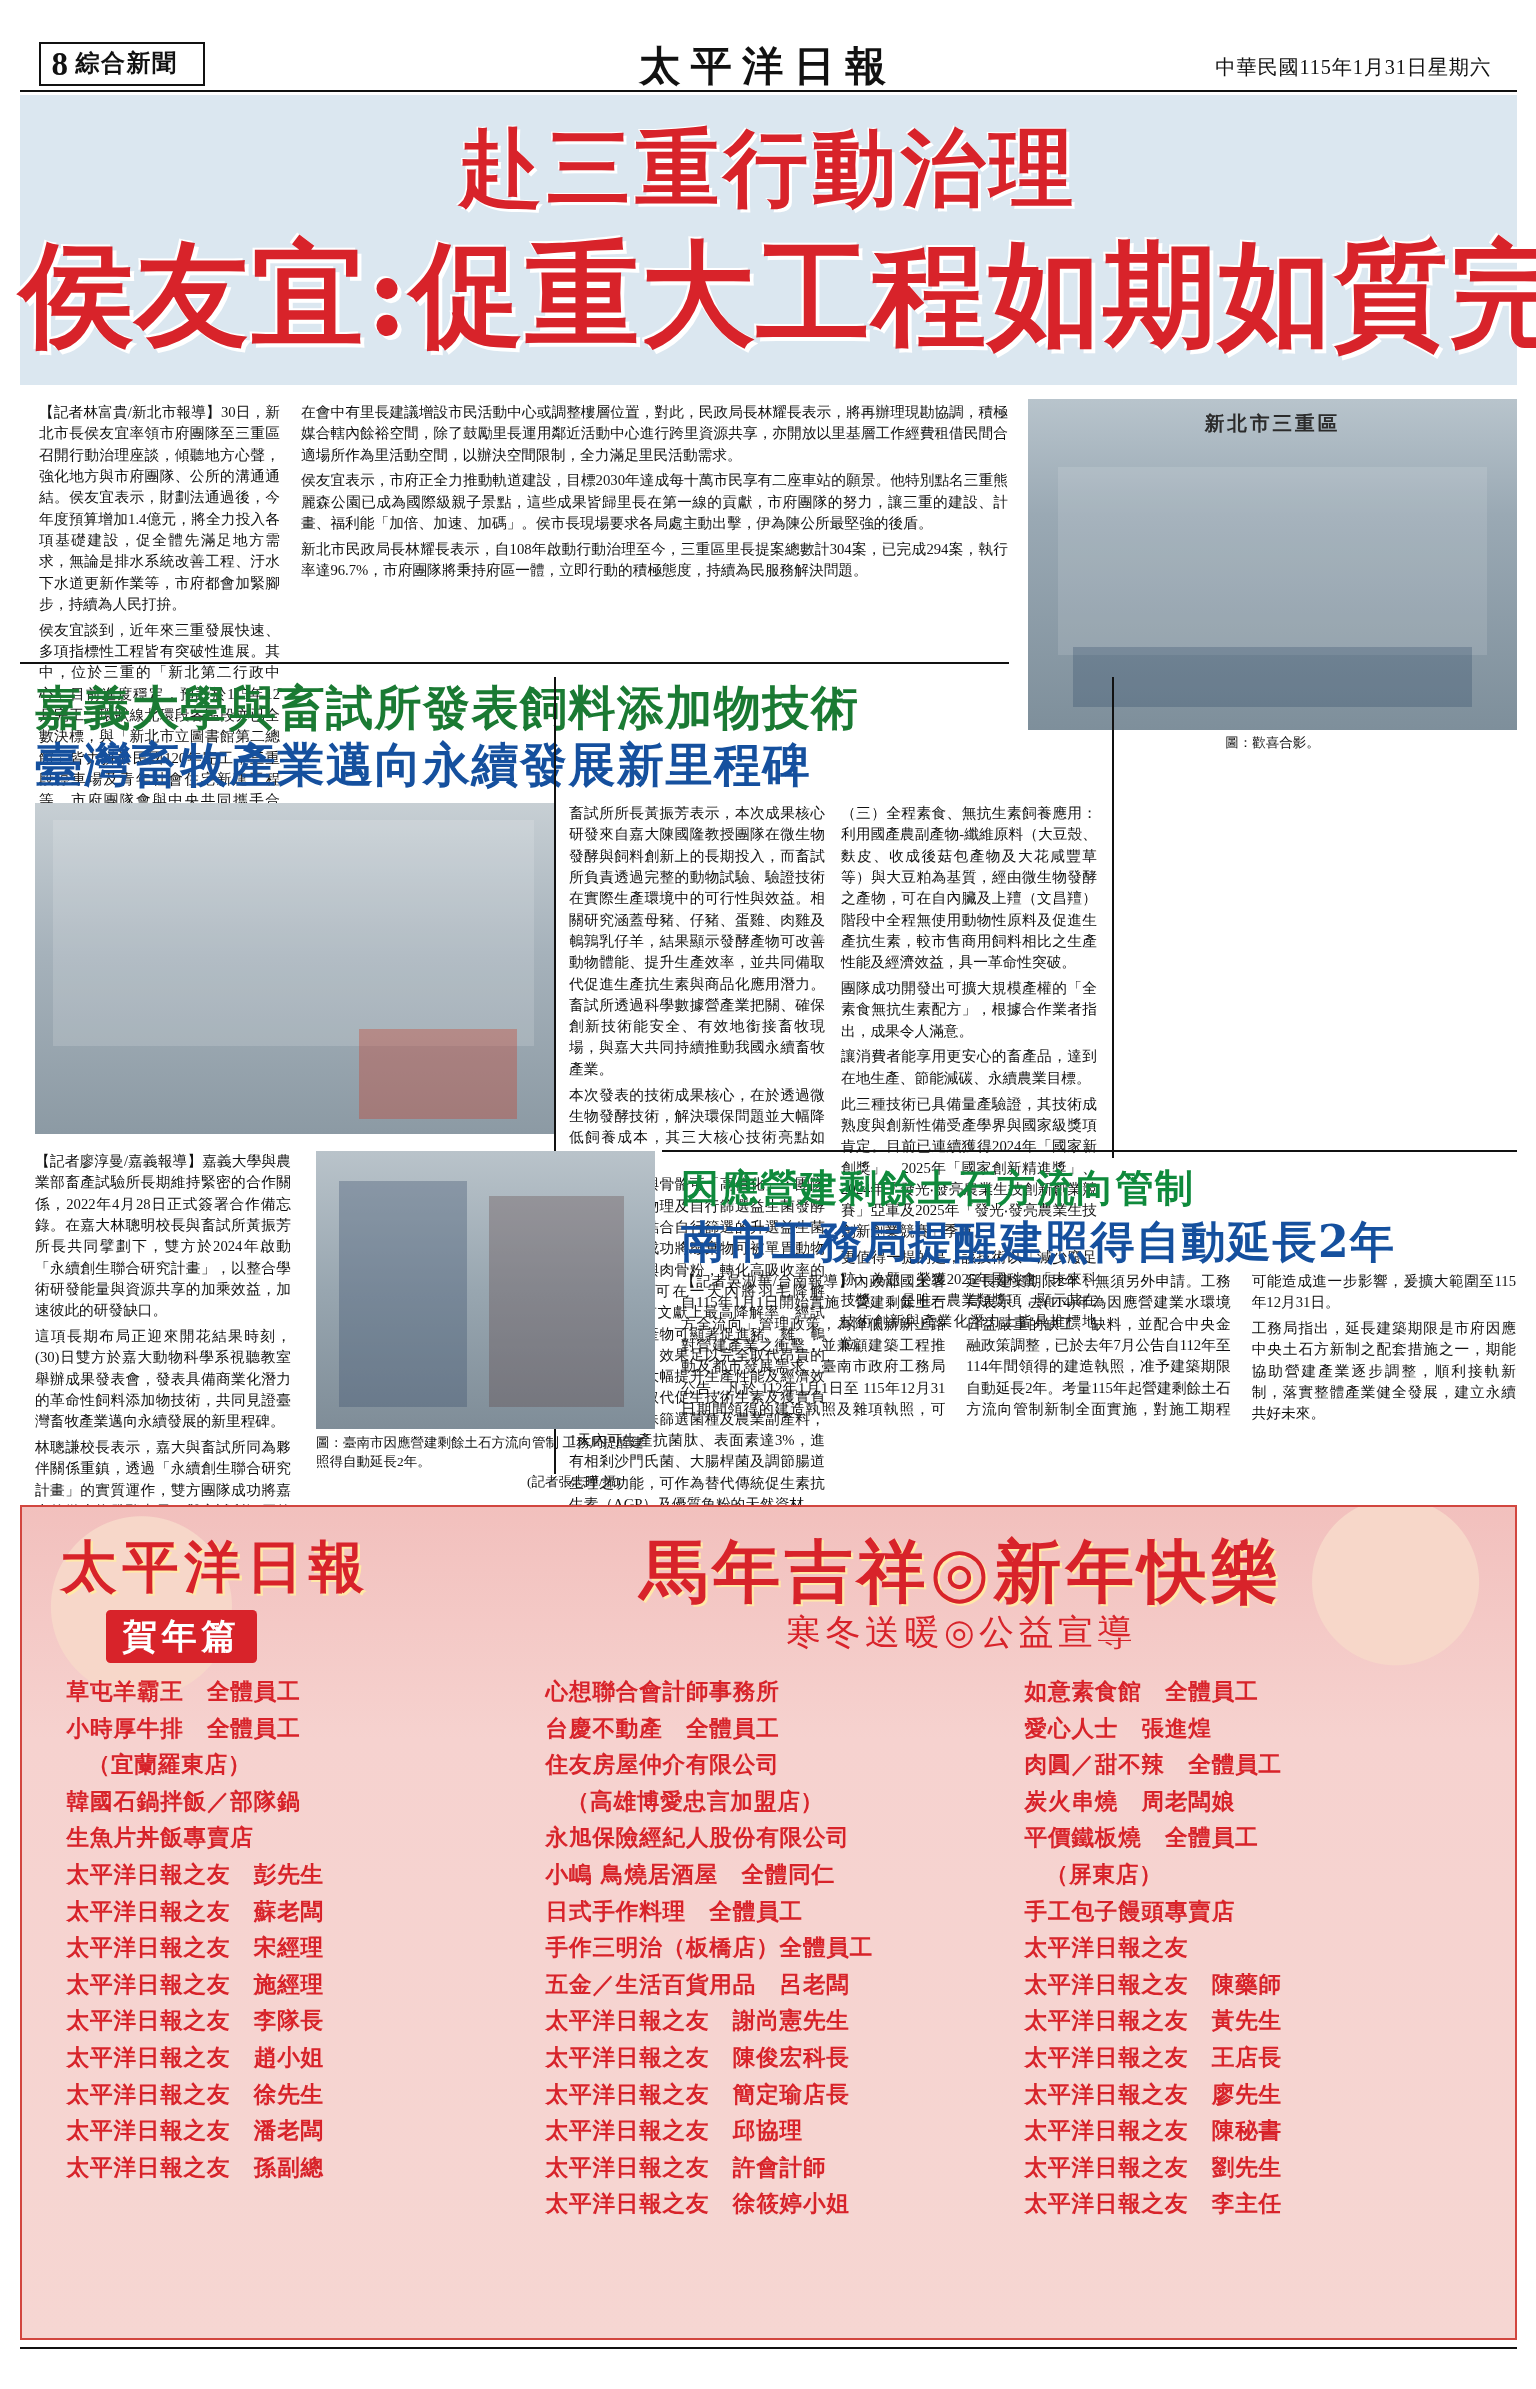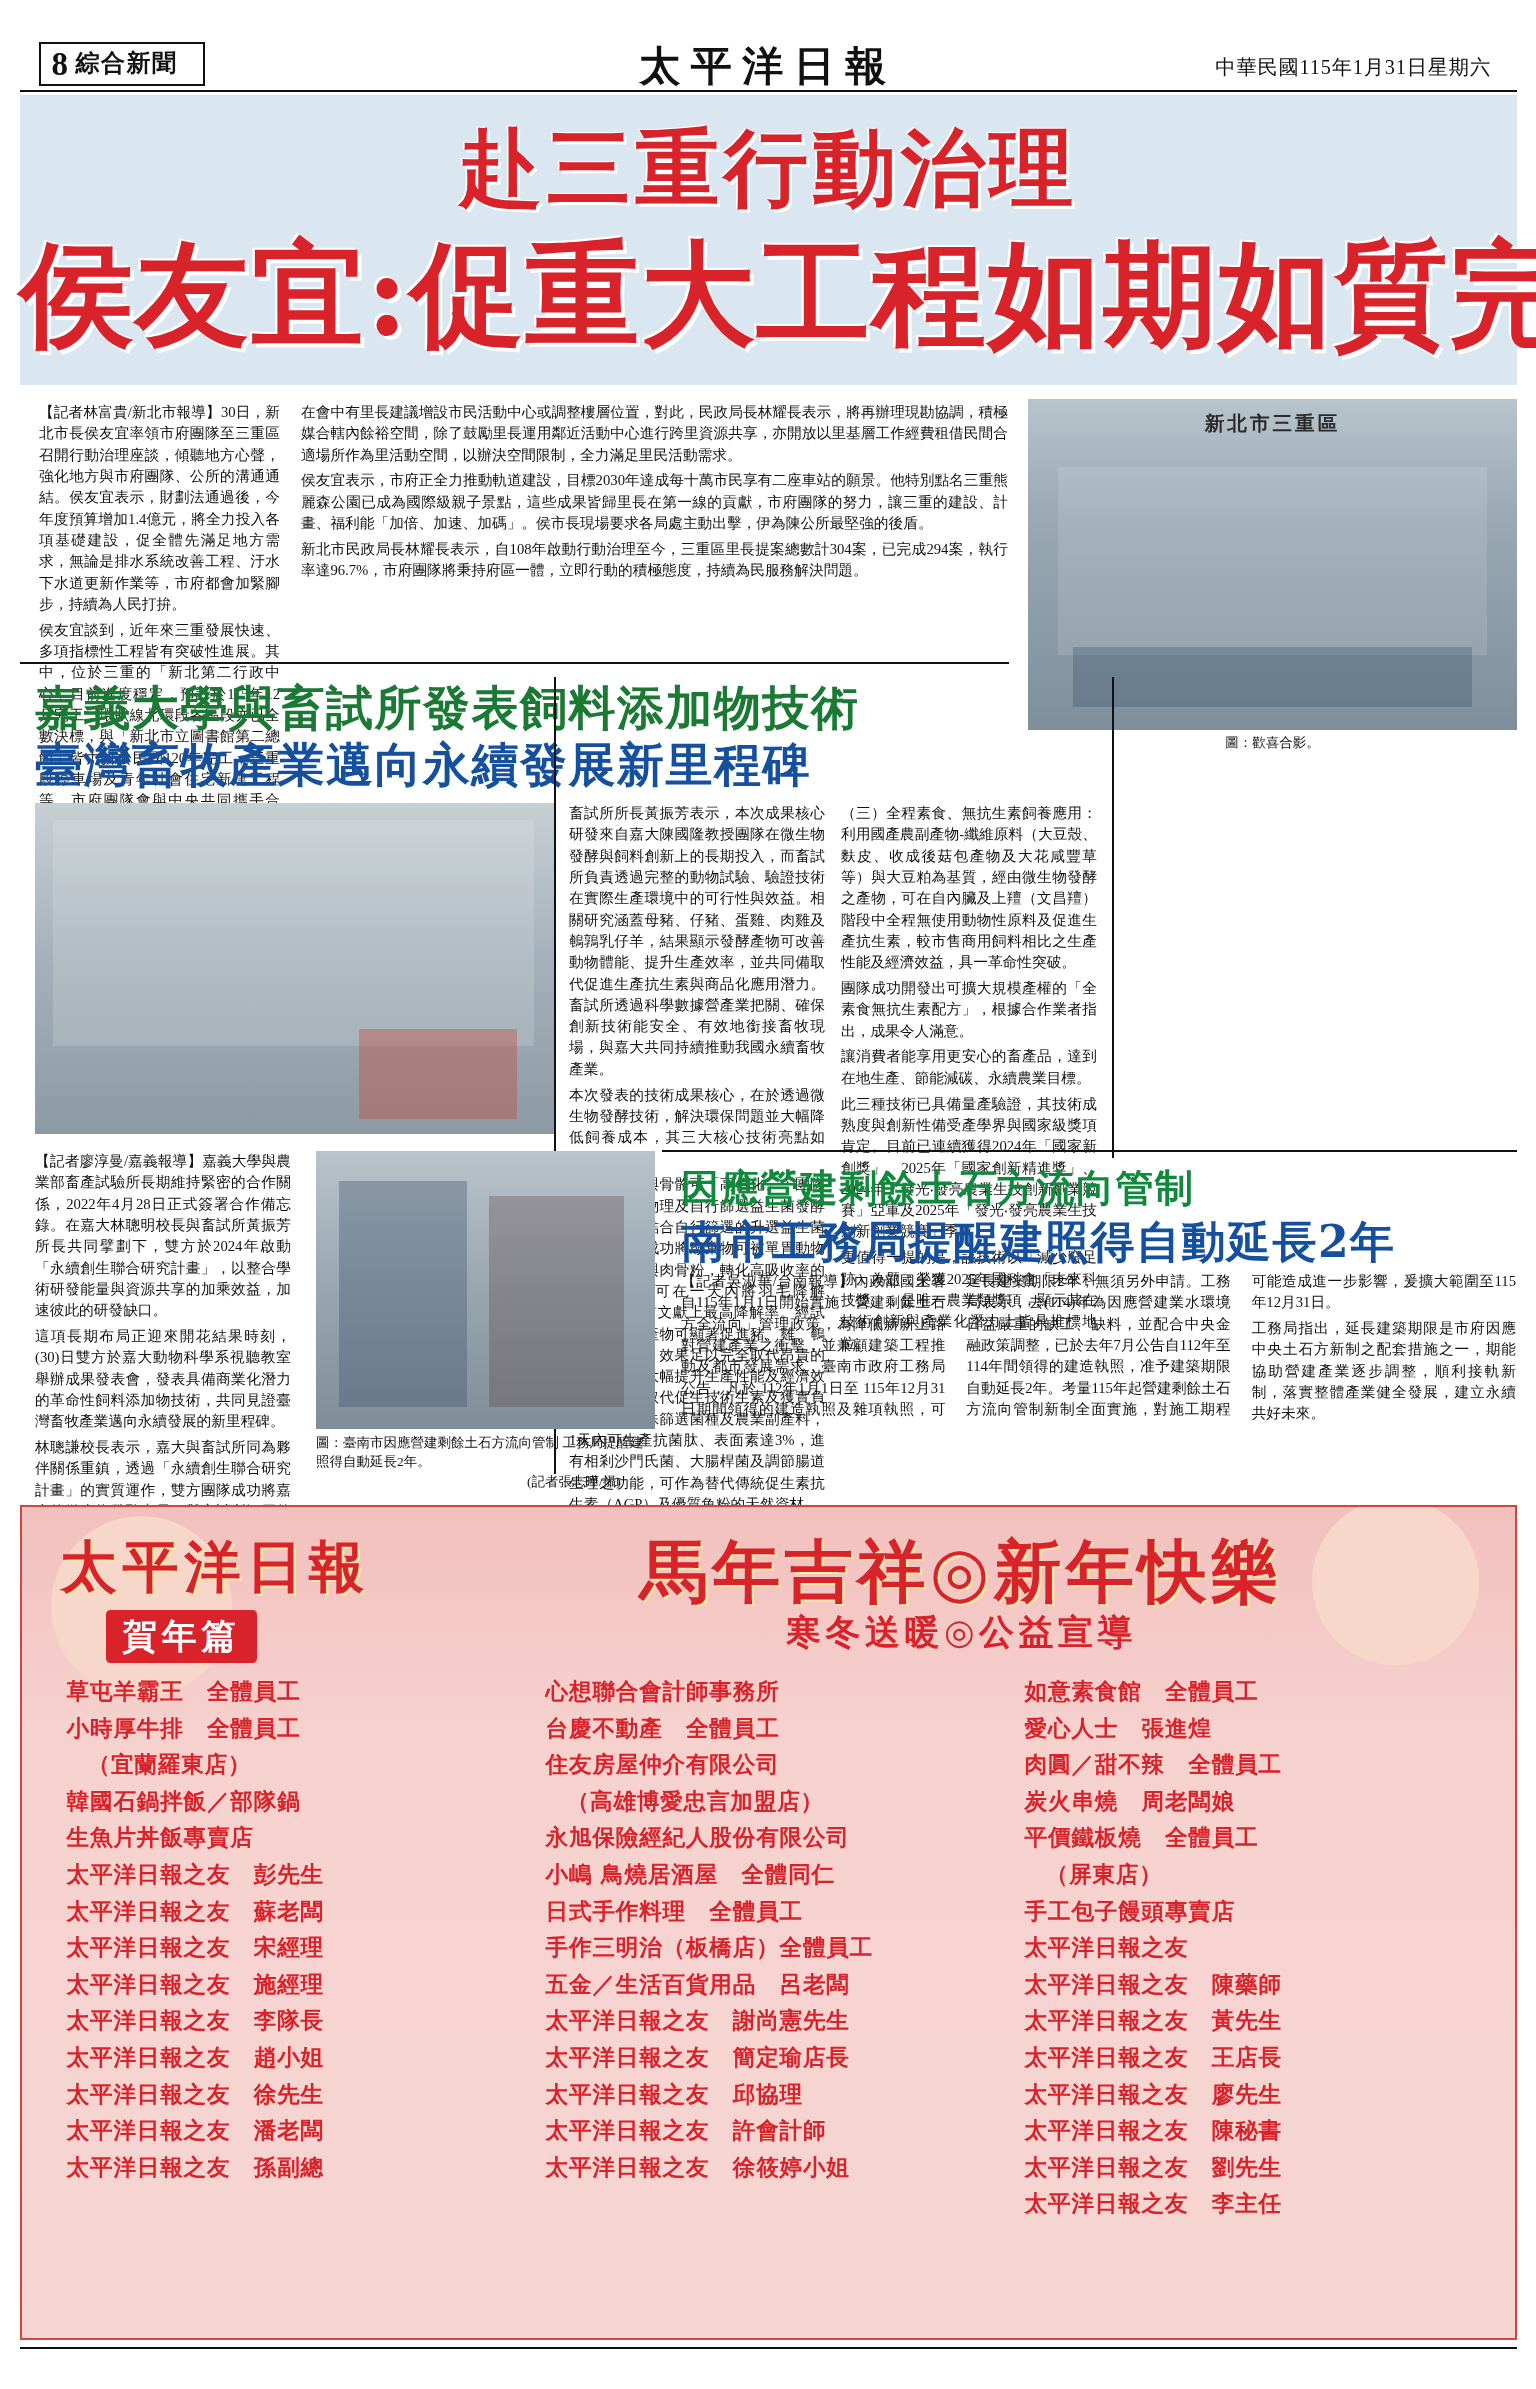--- a/index.html
+++ b/index.html
@@ -103,7 +103,7 @@
   }
   .greet-sub{
     position:absolute;left:421px;top:102px;width:1038px;text-align:center;
-    font-size:35px;font-weight:bold;color:#d8232a;letter-spacing:4.5px;
+    font-size:35px;font-weight:normal;color:#d8232a;letter-spacing:4.5px;
     font-family:"DejaVu Serif", serif;
   }
   .greet-cols{

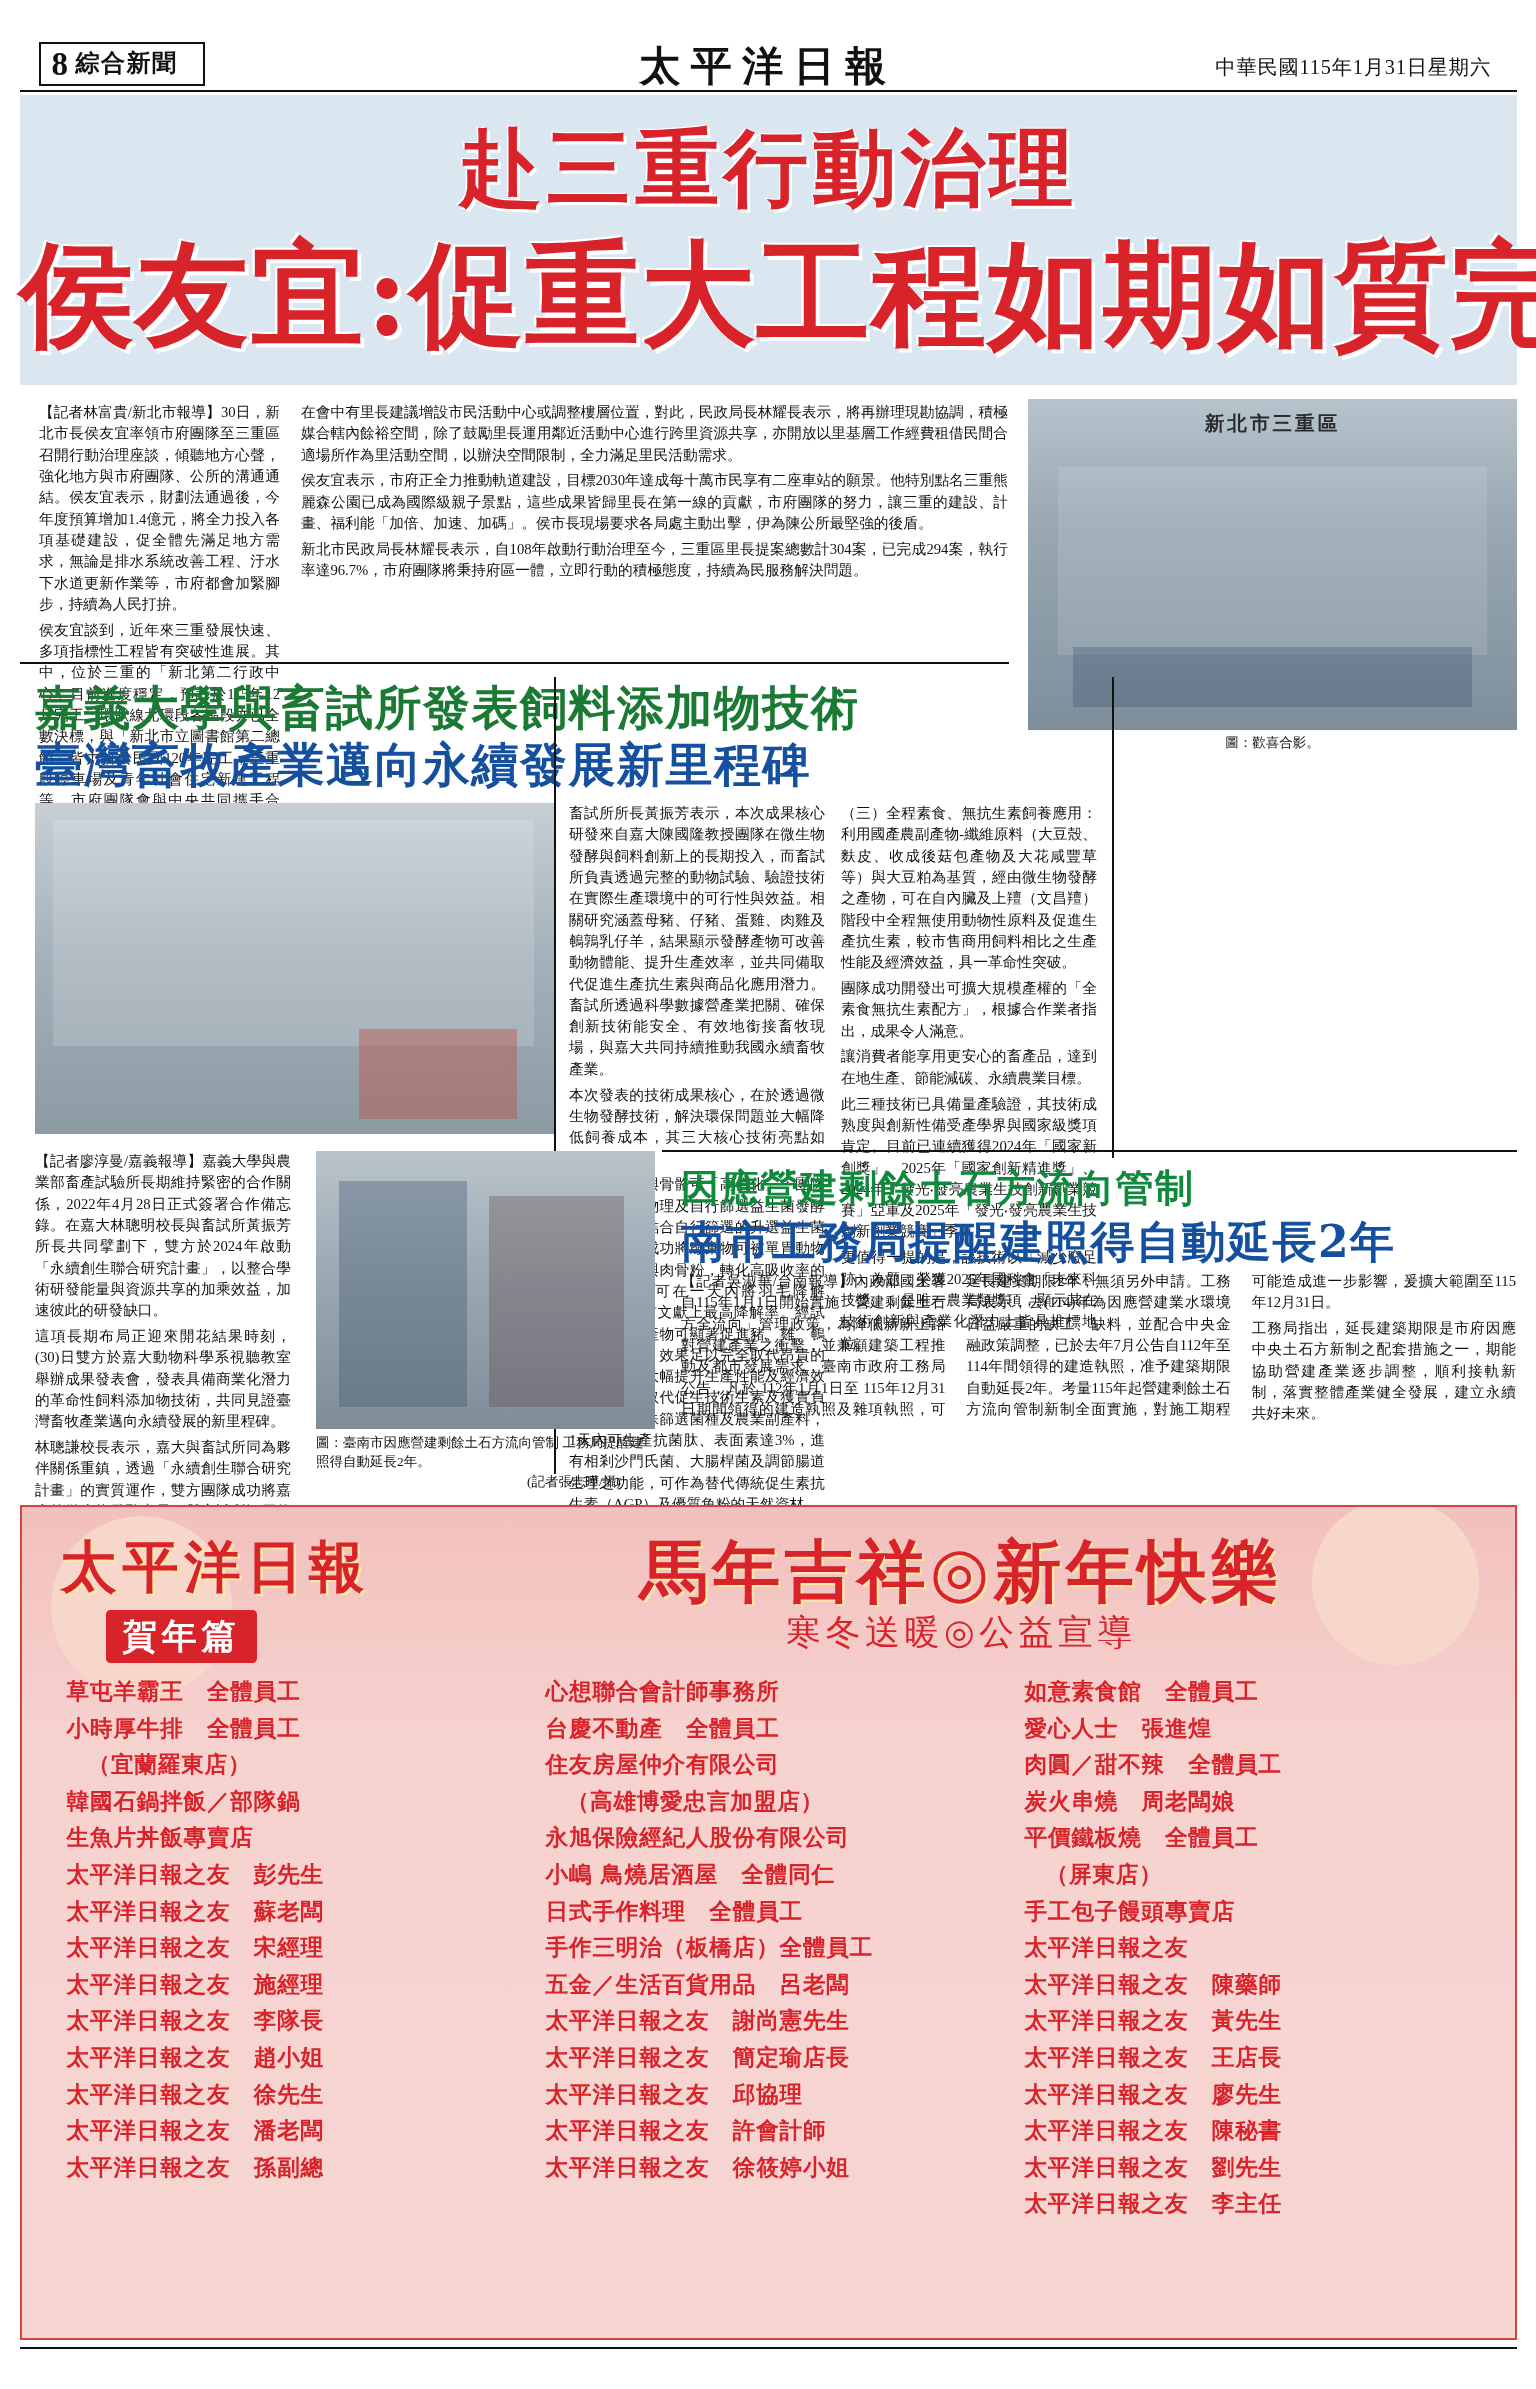--- a/index.html
+++ b/index.html
@@ -247,6 +247,7 @@
           <div class="gline">手作三明治（板橋店）全體員工</div>
           <div class="gline">五金／生活百貨用品　呂老闆</div>
           <div class="gline">太平洋日報之友　謝尚憲先生</div>
+          <div class="gline">太平洋日報之友　陳俊宏科長</div>
           <div class="gline">太平洋日報之友　簡定瑜店長</div>
           <div class="gline">太平洋日報之友　邱協理</div>
           <div class="gline">太平洋日報之友　許會計師</div>

